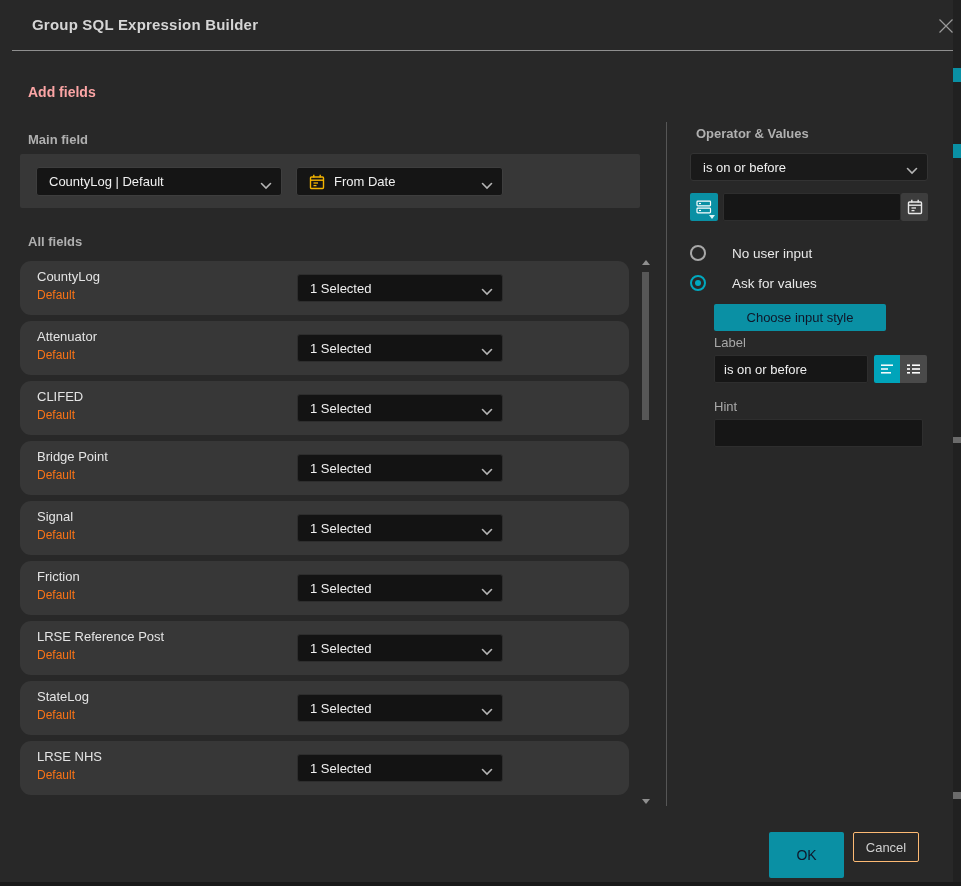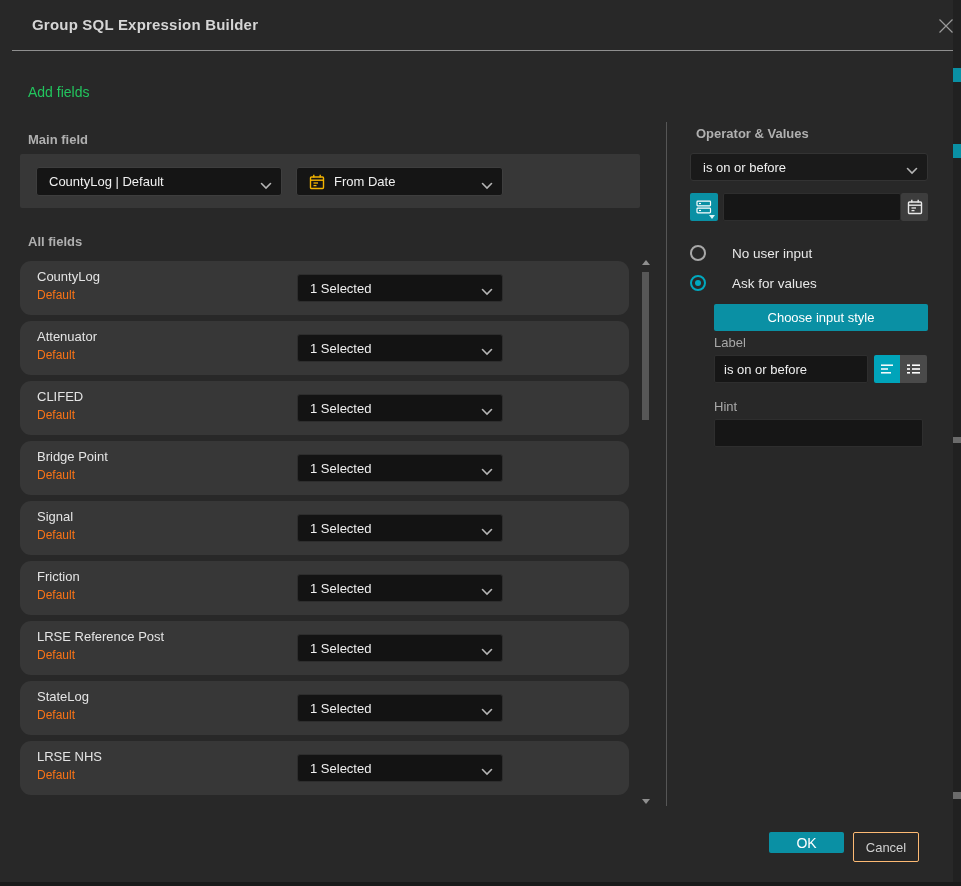--- a/index.html
+++ b/index.html
@@ -12,7 +12,7 @@
   .close-btn { position:absolute; right:8px; top:15px; width:22px; height:22px; cursor:pointer; }
 
   
-  .h-add { position:absolute; left:28px; top:84px; font-size:14px; font-weight:400; color:#22c55e; }
+  .h-add { position:absolute; left:28px; top:84px; font-size:14px; font-weight:700; color:#fca5a5; }
   .h-main { position:absolute; left:28px; top:132px; font-size:13px; font-weight:700; color:#b0b0b0; }
   .h-all  { position:absolute; left:28px; top:234px; font-size:13px; font-weight:700; color:#b0b0b0; }
   .h-op   { position:absolute; left:0;   top:126px; font-size:13px; font-weight:700; color:#b0b0b0;margin-left:6px; }

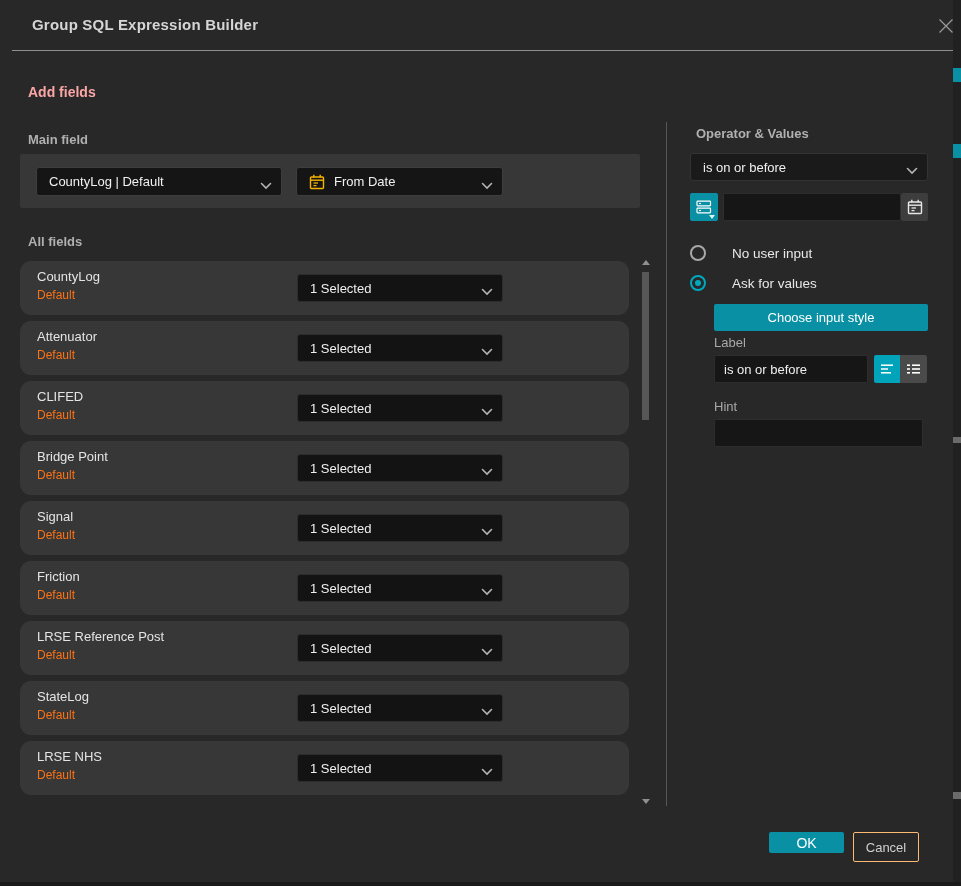--- a/index.html
+++ b/index.html
@@ -58,7 +58,7 @@
   .radio.selected .rcirc::after { content:""; position:absolute; left:3px; top:3px; width:6px; height:6px; border-radius:50%; background:#00a9bf; }
   .radio .rlabel { font-size:13.5px; color:#e8e8e8; }
 
-  .choose-btn { position:absolute; left:24px; top:304px; width:214px; height:27px; background:#0a90a4; color:#ffffff; font-size:13px; border:none; border-radius:2px; display:flex; align-items:center; justify-content:center; cursor:pointer; font-family:inherit; }
+  .choose-btn { position:absolute; left:24px; top:304px; width:172px; height:27px; background:#0a90a4; color:#0f172a; font-size:13px; border:none; border-radius:2px; display:flex; align-items:center; justify-content:center; cursor:pointer; font-family:inherit; }
   .cap-label { position:absolute; left:24px; top:335px; font-size:13px; color:#a8a8a8; }
   .label-input { position:absolute; left:24px; top:355px; width:154px; height:28px; background:#161616; border:1px solid #2e2e2e; border-radius:2px; color:#efefef; font-size:13px; padding:0 9px; }
   .icon-btn { position:absolute; top:355px; width:26px; height:28px; display:flex; align-items:center; justify-content:center; cursor:pointer; }

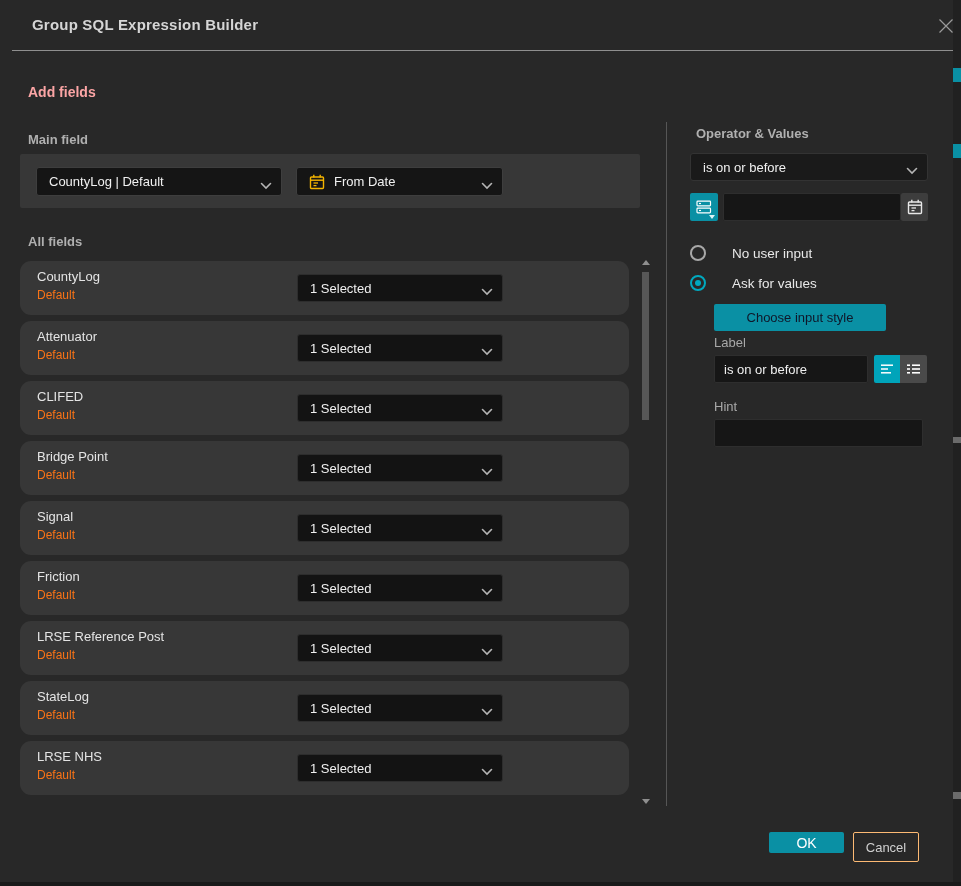--- a/index.html
+++ b/index.html
@@ -68,7 +68,7 @@
   .hint-input { position:absolute; left:24px; top:419px; width:209px; height:28px; background:#161616; border:1px solid #2e2e2e; border-radius:2px; color:#efefef; font-size:13px; padding:0 9px; }
 
   
-  .ok-btn { position:absolute; left:769px; top:832px; width:75px; height:21px; background:#0a90a4; color:#ffffff; font-size:14px; border:none; border-radius:2px; cursor:pointer; font-family:inherit; }
+  .ok-btn { position:absolute; left:769px; top:832px; width:75px; height:46px; background:#0a90a4; color:#0f172a; font-size:14px; border:none; border-radius:2px; cursor:pointer; font-family:inherit; }
   .cancel-btn { position:absolute; left:853px; top:832px; width:66px; height:30px; background:transparent; color:#d0d0d0; font-size:13px; border:1px solid #fdba74; border-radius:2px; cursor:pointer; font-family:inherit; }
 
   

